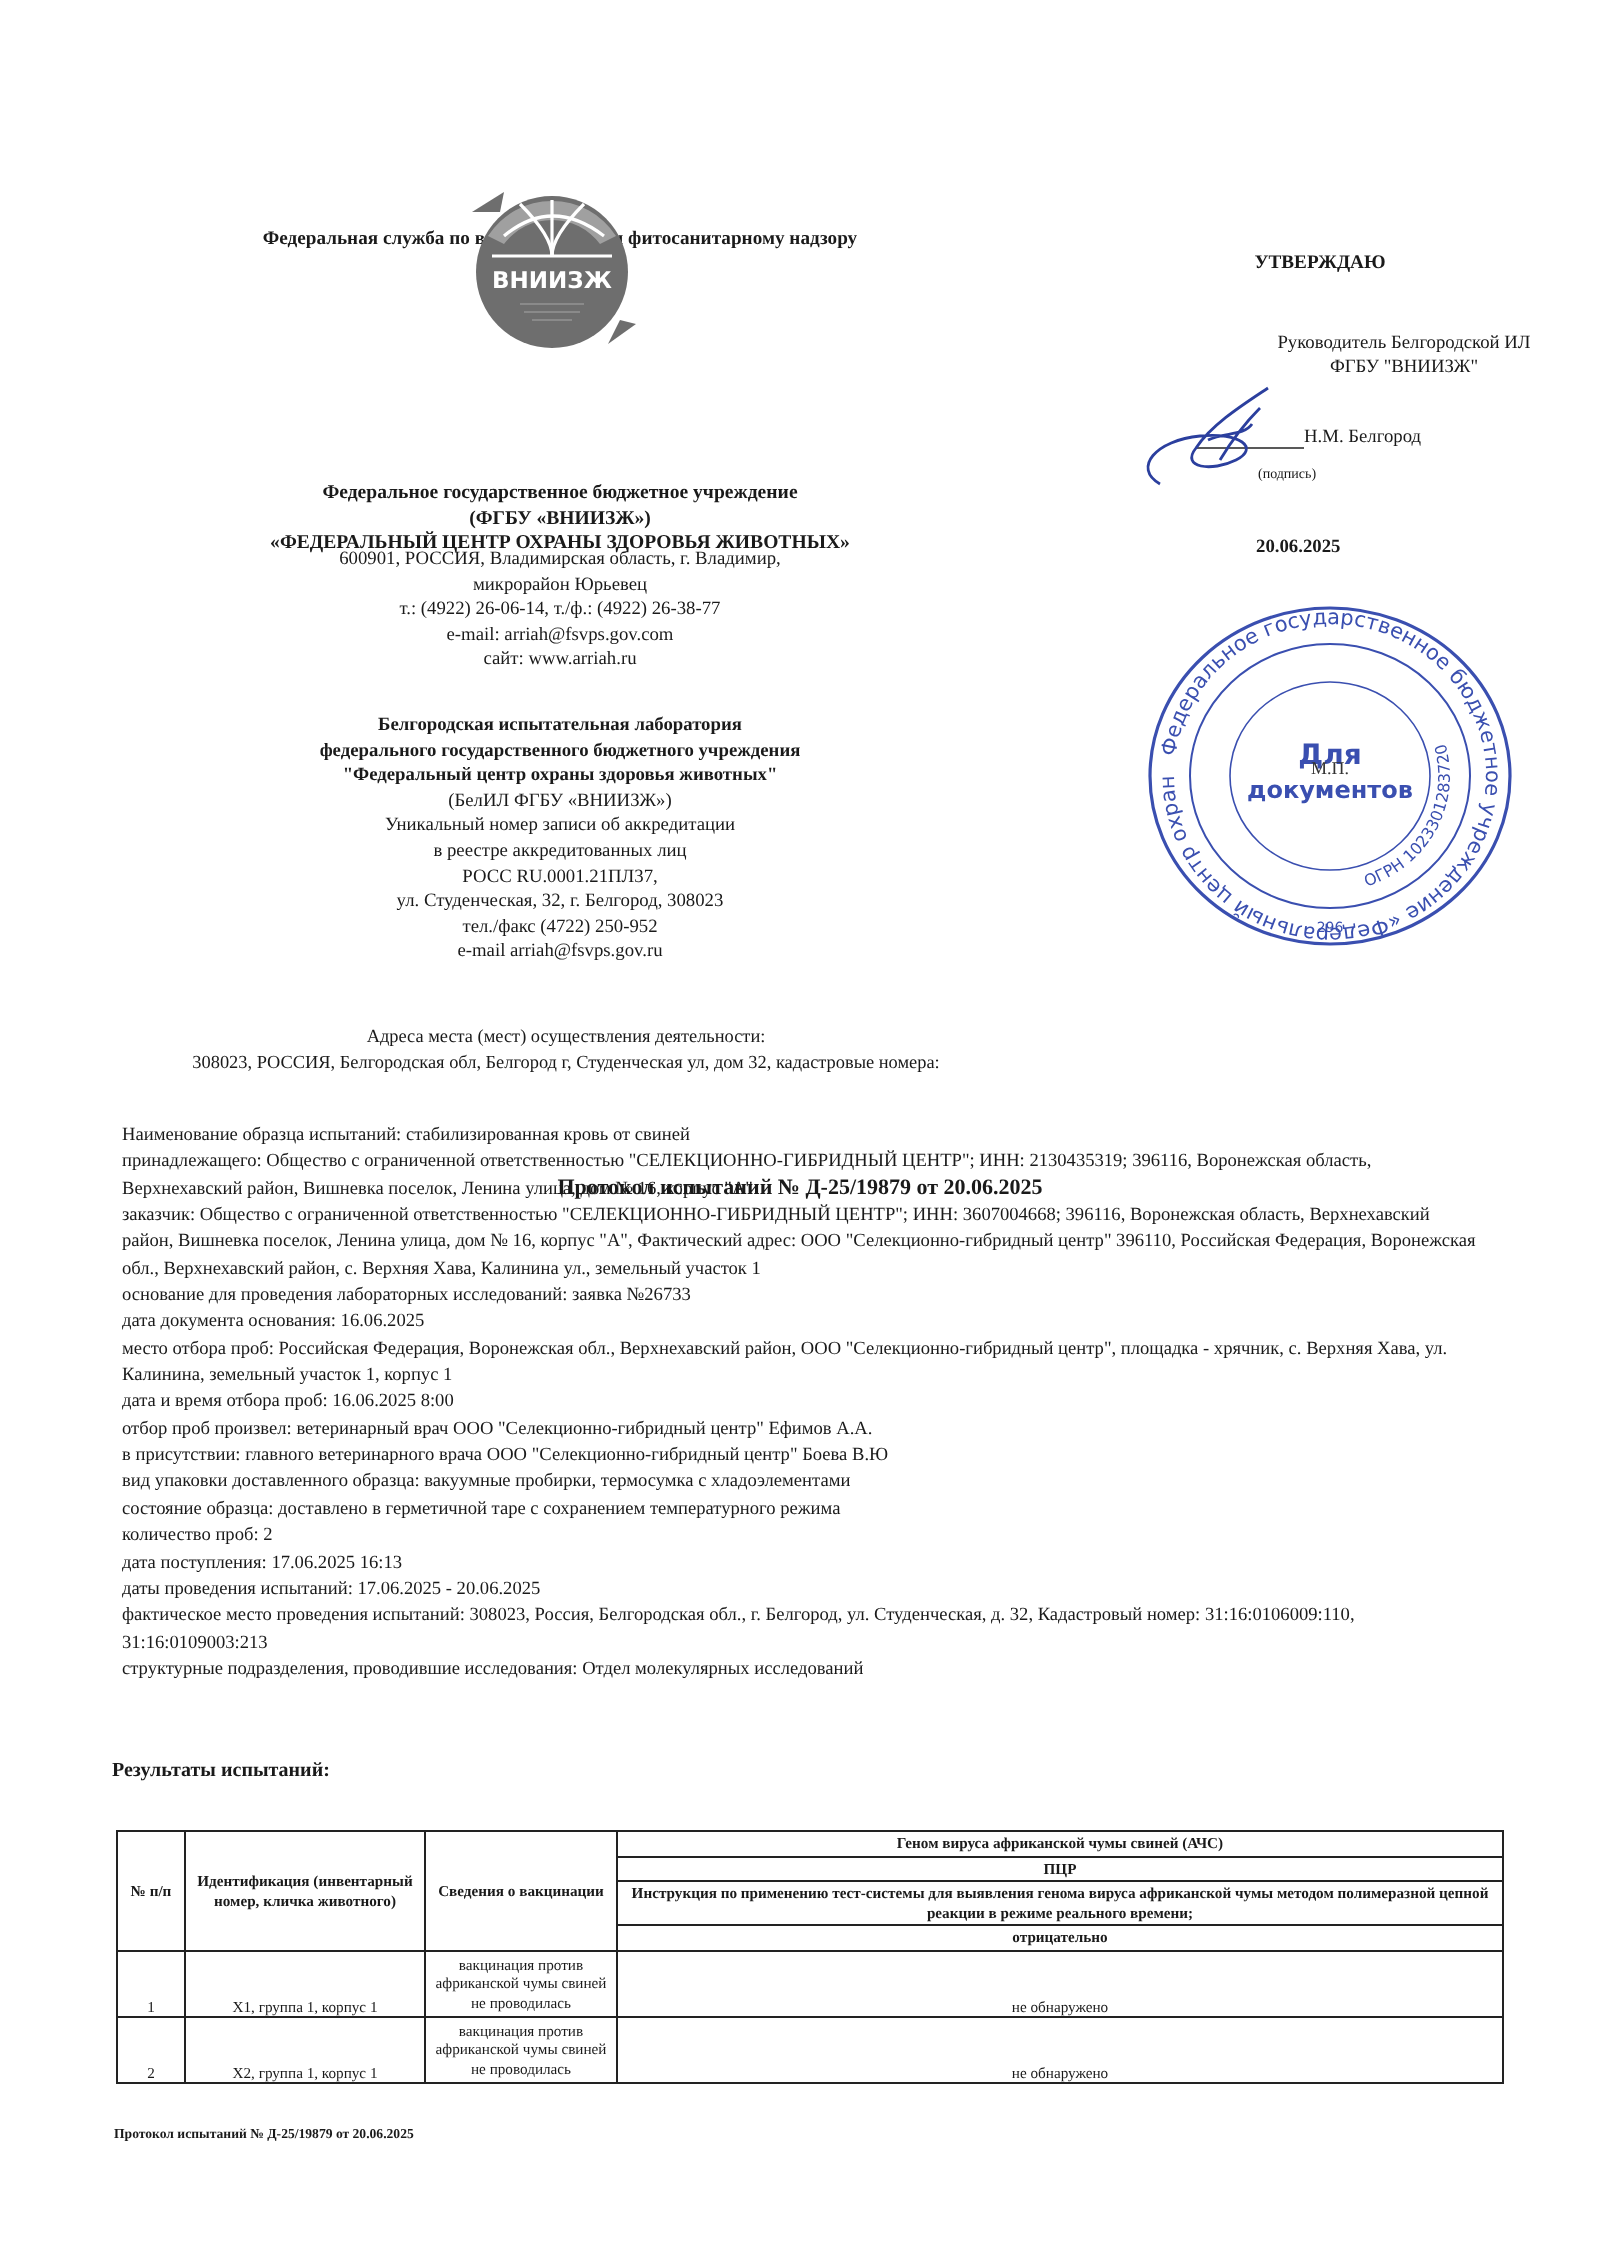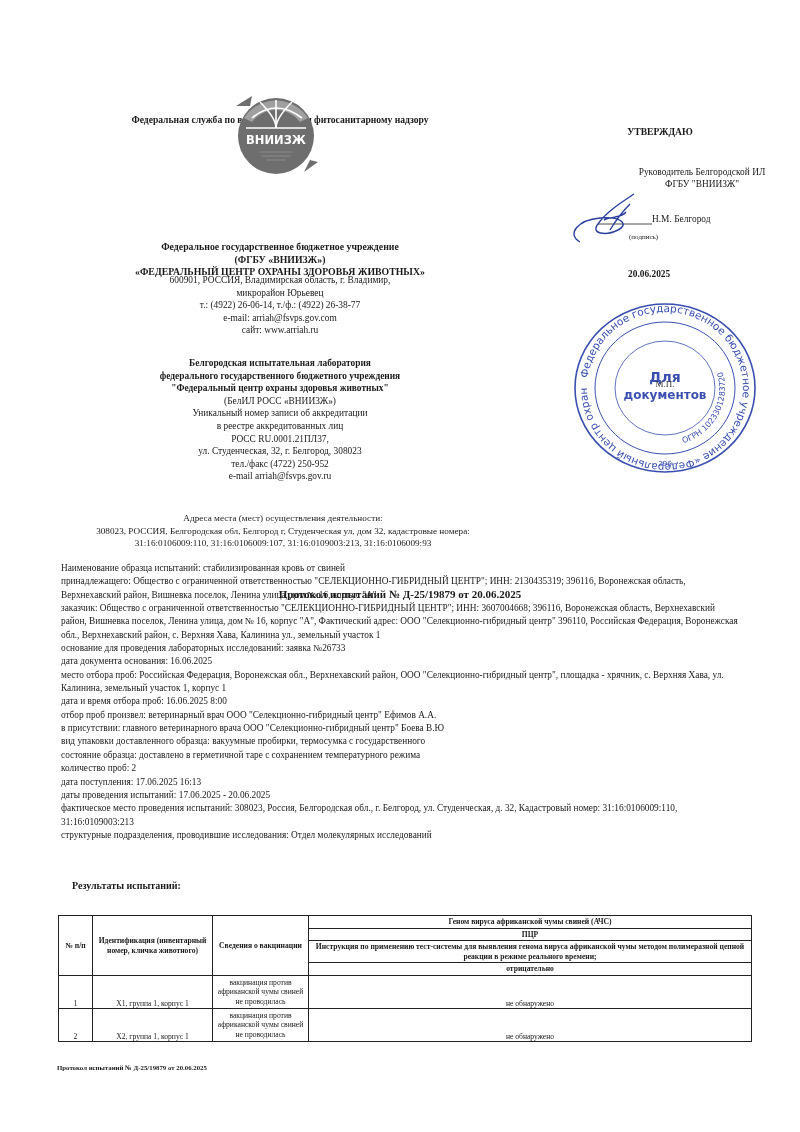--- a/index.html
+++ b/index.html
@@ -80,7 +80,7 @@
   <div class="b">Белгородская испытательная лаборатория</div>
   <div class="b">федерального государственного бюджетного учреждения</div>
   <div class="b">"Федеральный центр охраны здоровья животных"</div>
-  <div>(БелИЛ РОСС «ВНИИЗЖ»)</div>
+  <div>(БелИЛ ФГБУ «ВНИИЗЖ»)</div>
   <div>Уникальный номер записи об аккредитации</div>
   <div>в реестре аккредитованных лиц</div>
   <div>РОСС RU.0001.21ПЛ37,</div>

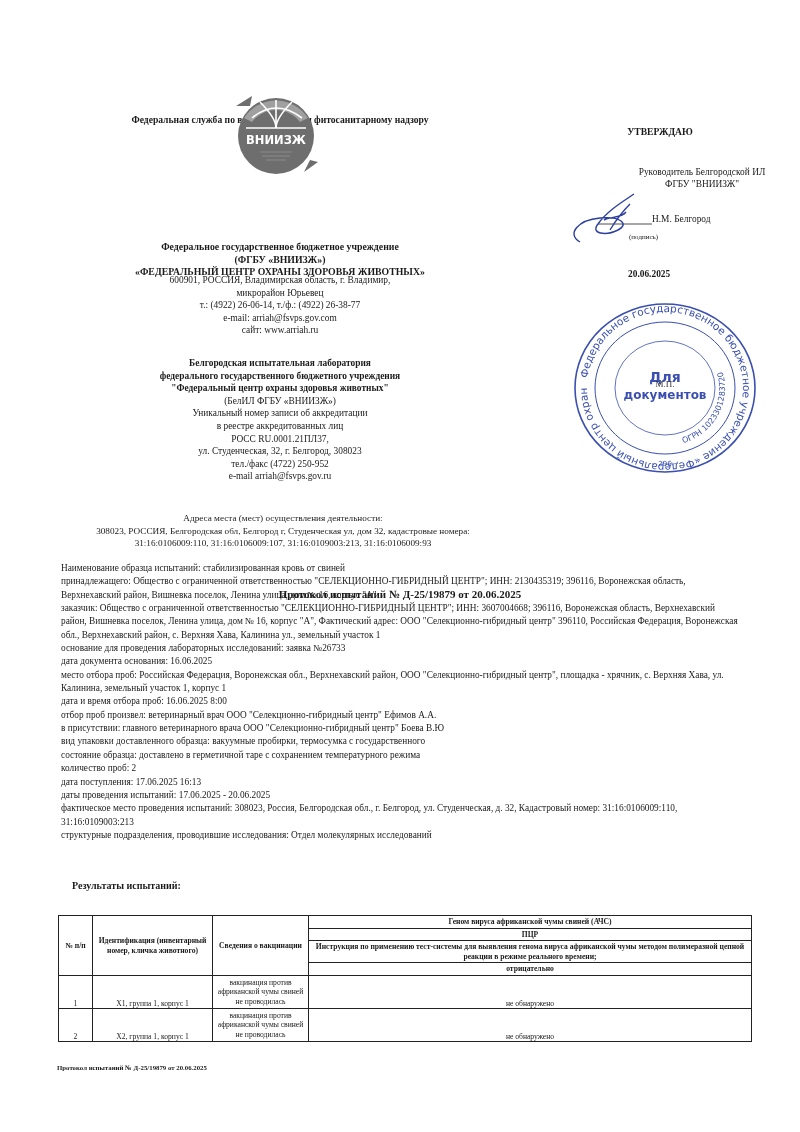--- a/index.html
+++ b/index.html
@@ -92,7 +92,6 @@
 <div class="abs act-block center">
   <div>Адреса места (мест) осуществления деятельности:</div>
   <div>308023, РОССИЯ, Белгородская обл, Белгород г, Студенческая ул, дом 32, кадастровые номера:</div>
-  <div>31:16:0106009:110, 31:16:0106009:107, 31:16:0109003:213, 31:16:0106009:93</div>
 </div>
 
 <div class="abs approve center b">УТВЕРЖДАЮ</div>

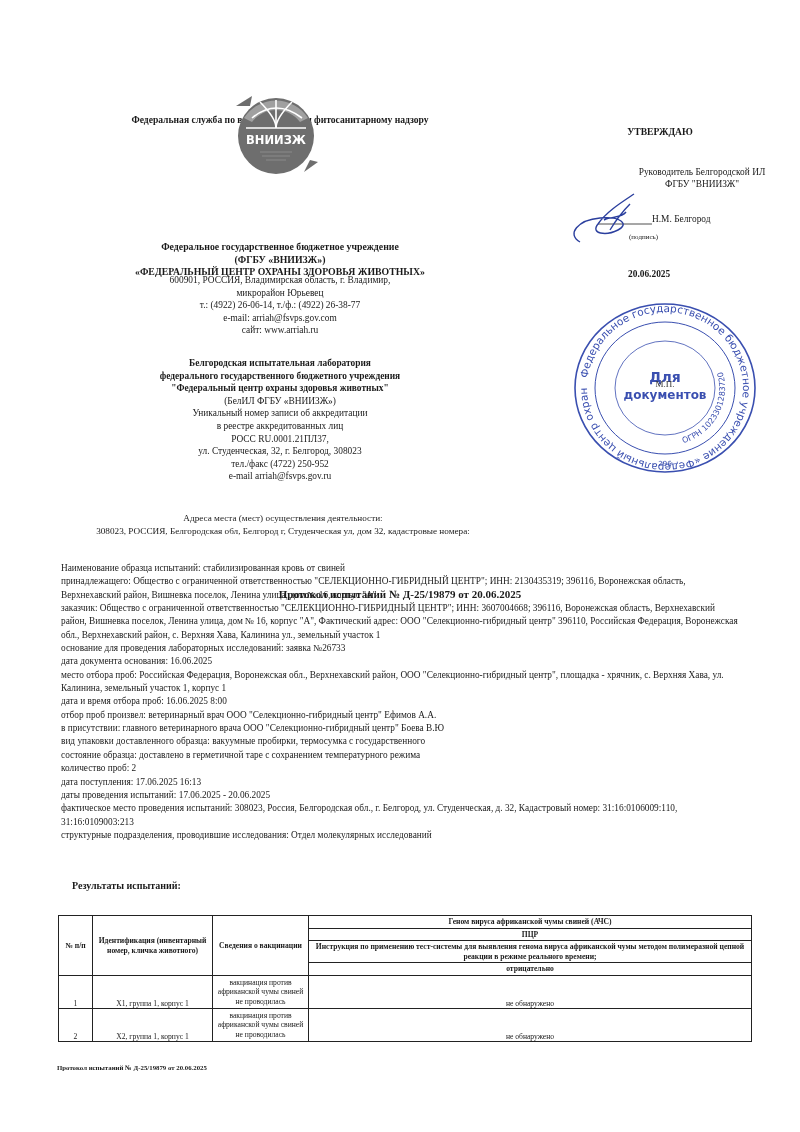--- a/index.html
+++ b/index.html
@@ -144,7 +144,7 @@
   <p class="f">дата и время отбора проб: 16.06.2025 8:00</p>
   <p class="f">отбор проб произвел: ветеринарный врач ООО "Селекционно-гибридный центр" Ефимов А.А.</p>
   <p class="f">в присутствии: главного ветеринарного врача ООО "Селекционно-гибридный центр" Боева В.Ю</p>
-  <p class="f">вид упаковки доставленного образца: вакуумные пробирки, термосумка с государственного</p>
+  <p class="f">вид упаковки доставленного образца: вакуумные пробирки, термосумка с хладоэлементами</p>
   <p class="f">состояние образца: доставлено в герметичной таре с сохранением температурного режима</p>
   <p class="f">количество проб: 2</p>
   <p class="f">дата поступления: 17.06.2025 16:13</p>

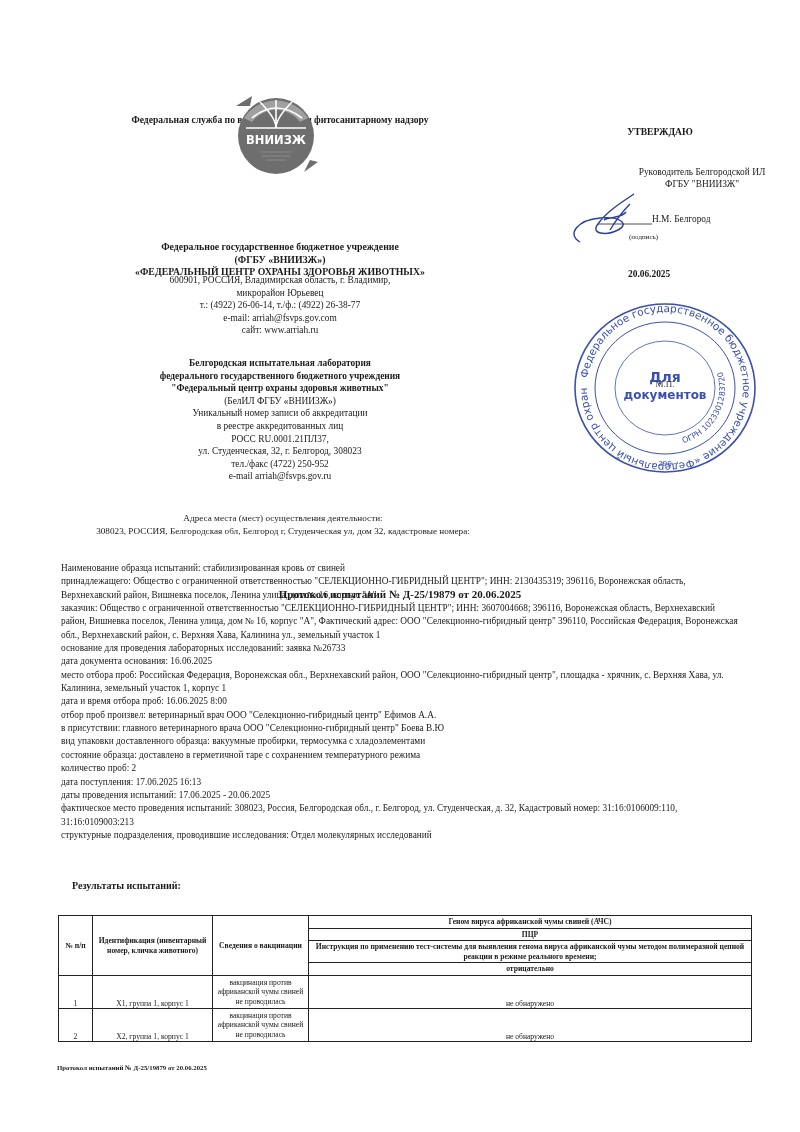--- a/index.html
+++ b/index.html
@@ -25,7 +25,7 @@
   .title { left: 60px; top: 540px; width: 680px; font-size: 11px; }
   .fields { left: 61px; top: 562px; width: 680px; font-size: 9.3px; line-height: 13.35px; }
   .fields .f { margin: 0; }
-  .results-title { left: 72px; top: 880px; font-size: 10px; }
+  .results-title { left: 56px; top: 880px; font-size: 10px; }
   table.res { position: absolute; left: 58px; top: 915px; width: 694px; border-collapse: collapse;
               font-size: 7.6px; line-height: 9.4px; }
   table.res td { border: 1px solid #222; text-align: center; vertical-align: middle; padding: 0 2px; }

